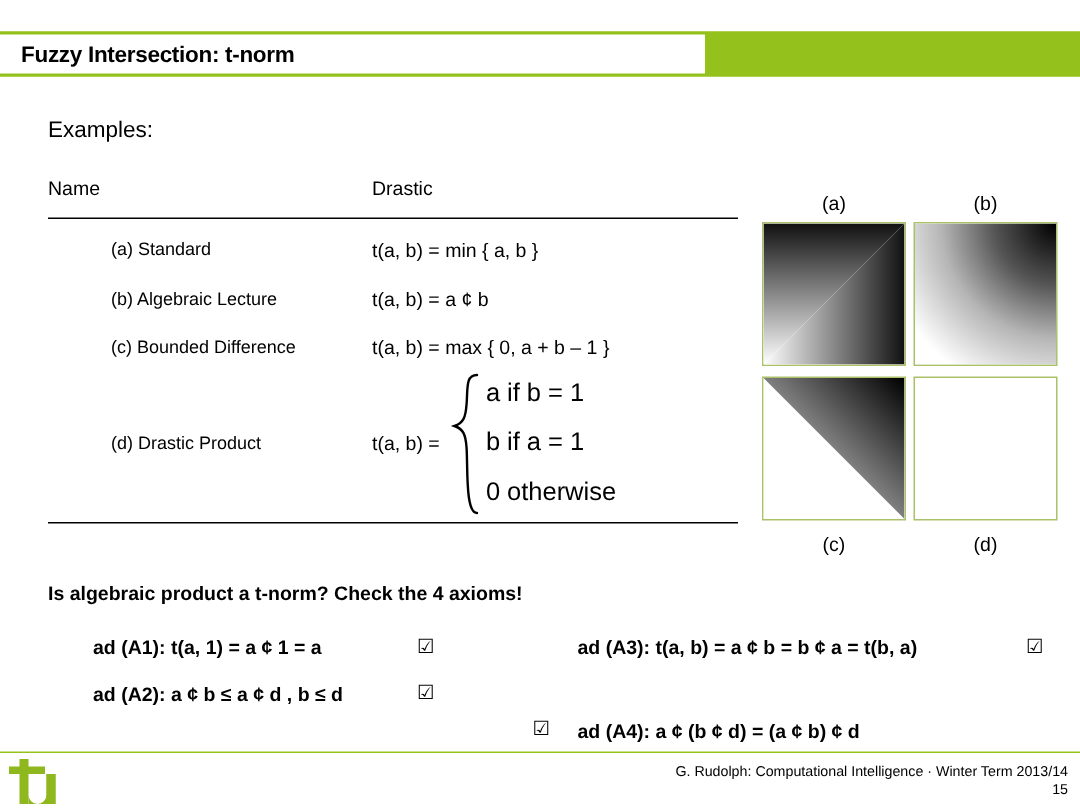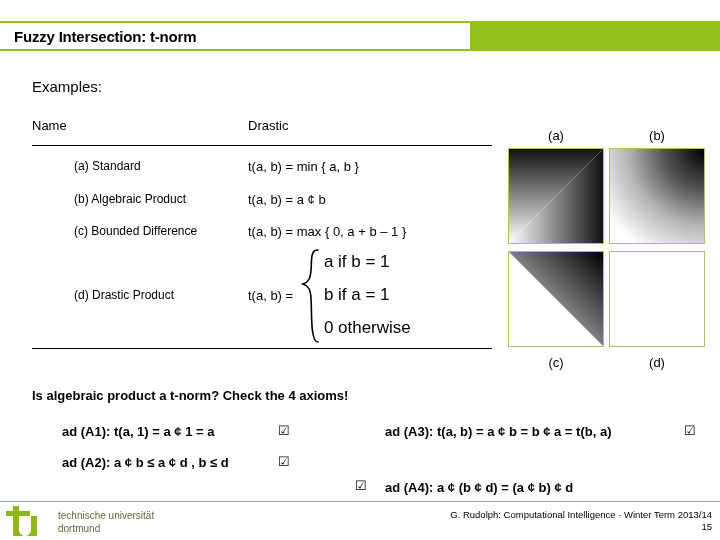--- a/index.html
+++ b/index.html
@@ -255,7 +255,7 @@
 <div class="row-name row-a">(a) Standard</div>
 <div class="row-func row-a">t(a, b) = min { a, b }</div>
 
-<div class="row-name row-b">(b) Algebraic Product</div>
+<div class="row-name row-b">(b) Algebraic Lecture</div>
 <div class="row-func row-b">t(a, b) = a ¢ b</div>
 
 <div class="row-name row-c">(c) Bounded Difference</div>

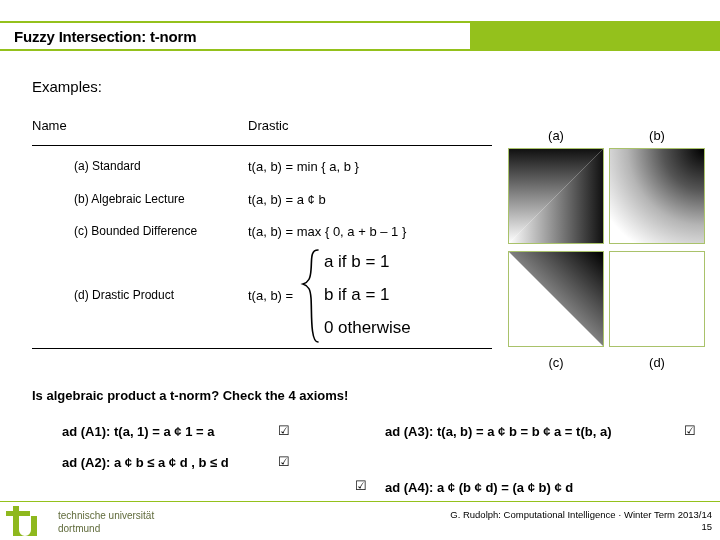--- a/index.html
+++ b/index.html
@@ -363,10 +363,6 @@
     <path d="M13 10 L13 24 A6 6 0 0 0 25 24 L25 10 L31 10 L31 30 L13 30 Z" fill="#8eb81e"></path>
     <rect x="25" y="10" width="6" height="20" fill="#8eb81e"></rect>
   </svg>
-  <div class="logo-text">
-    <div>technische universität</div>
-    <div>dortmund</div>
-  </div>
 </div>
 
 <div class="footer-credit">G. Rudolph: Computational Intelligence · Winter Term 2013/14</div>

